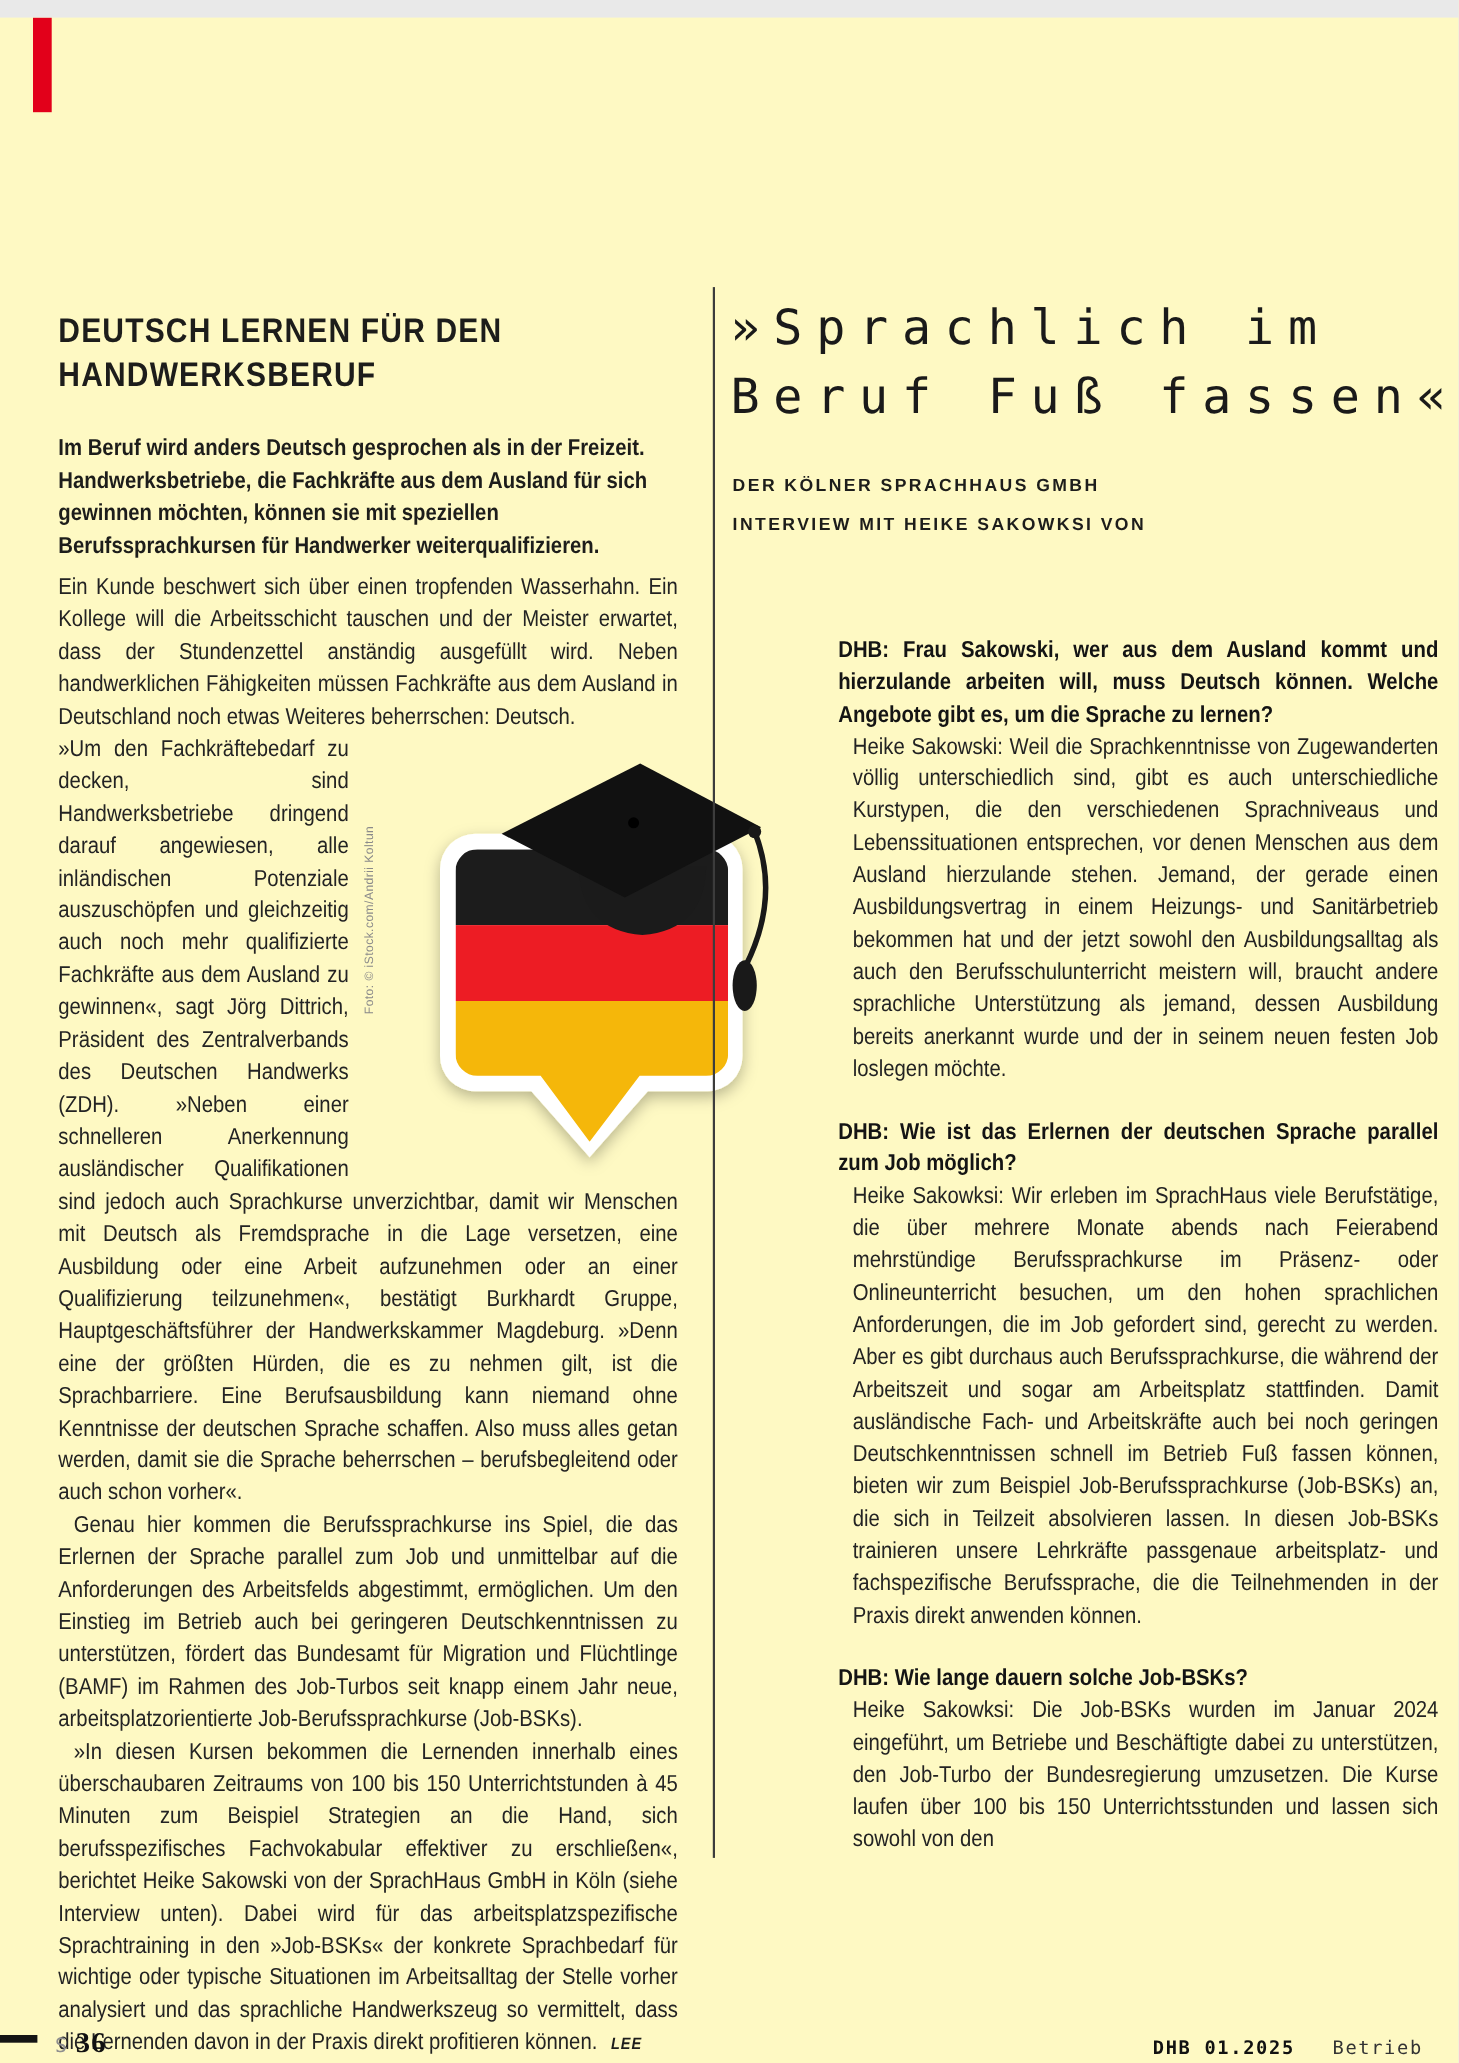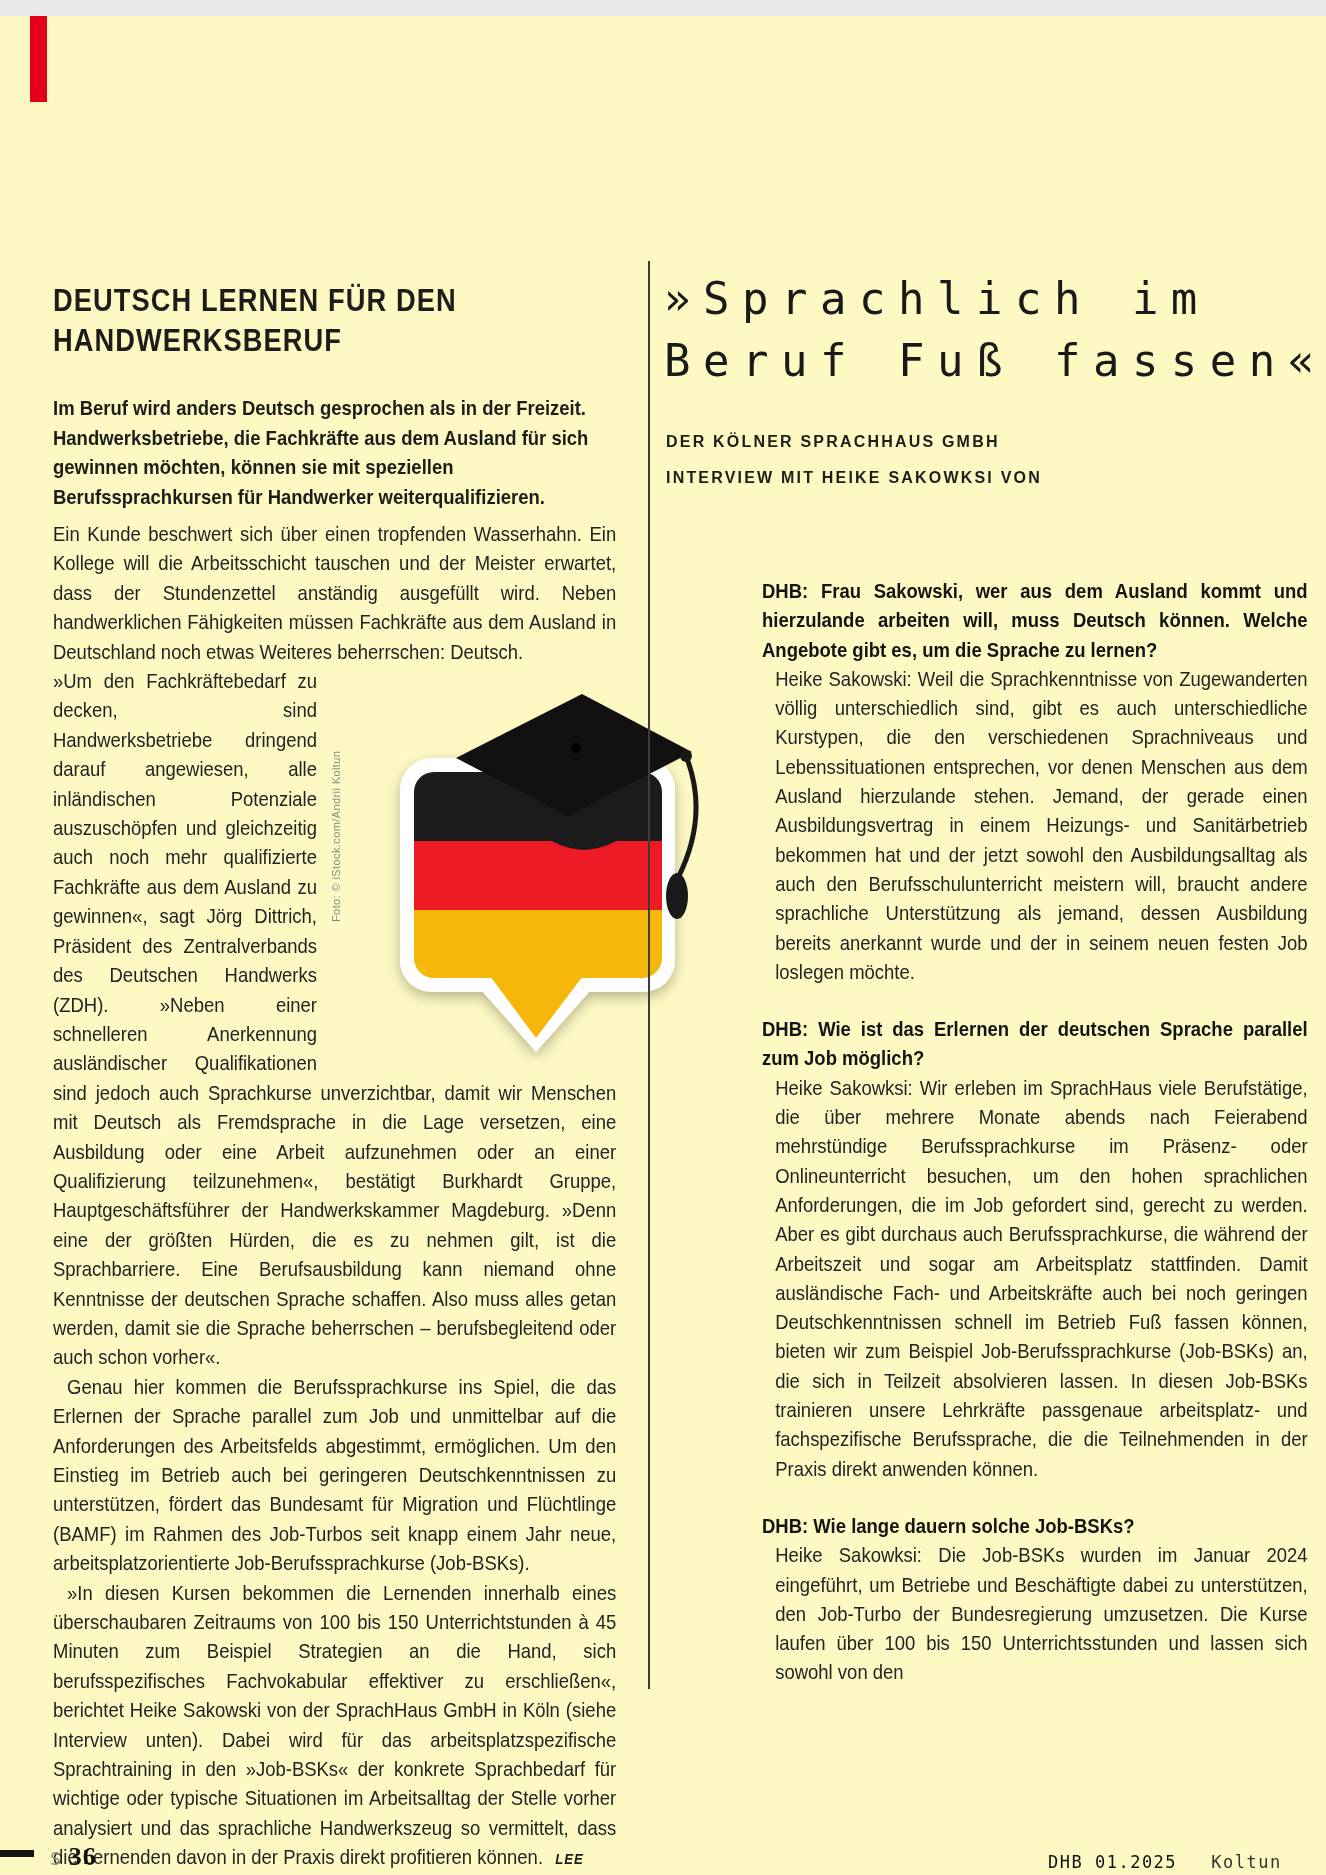--- a/index.html
+++ b/index.html
@@ -72,7 +72,7 @@
     position:absolute; left:1048px; top:1836px;
     font-family:"DejaVu Sans Mono", monospace; font-size:17px; white-space:nowrap;
   }
-  .footer-right .issue { font-weight:400; letter-spacing:1.5px; color:#111; }
+  .footer-right .issue { font-weight:700; letter-spacing:1.5px; color:#111; }
   .footer-right .section { font-weight:400; letter-spacing:1.5px; color:#333; margin-left:24px; }
 </style>
 </head>

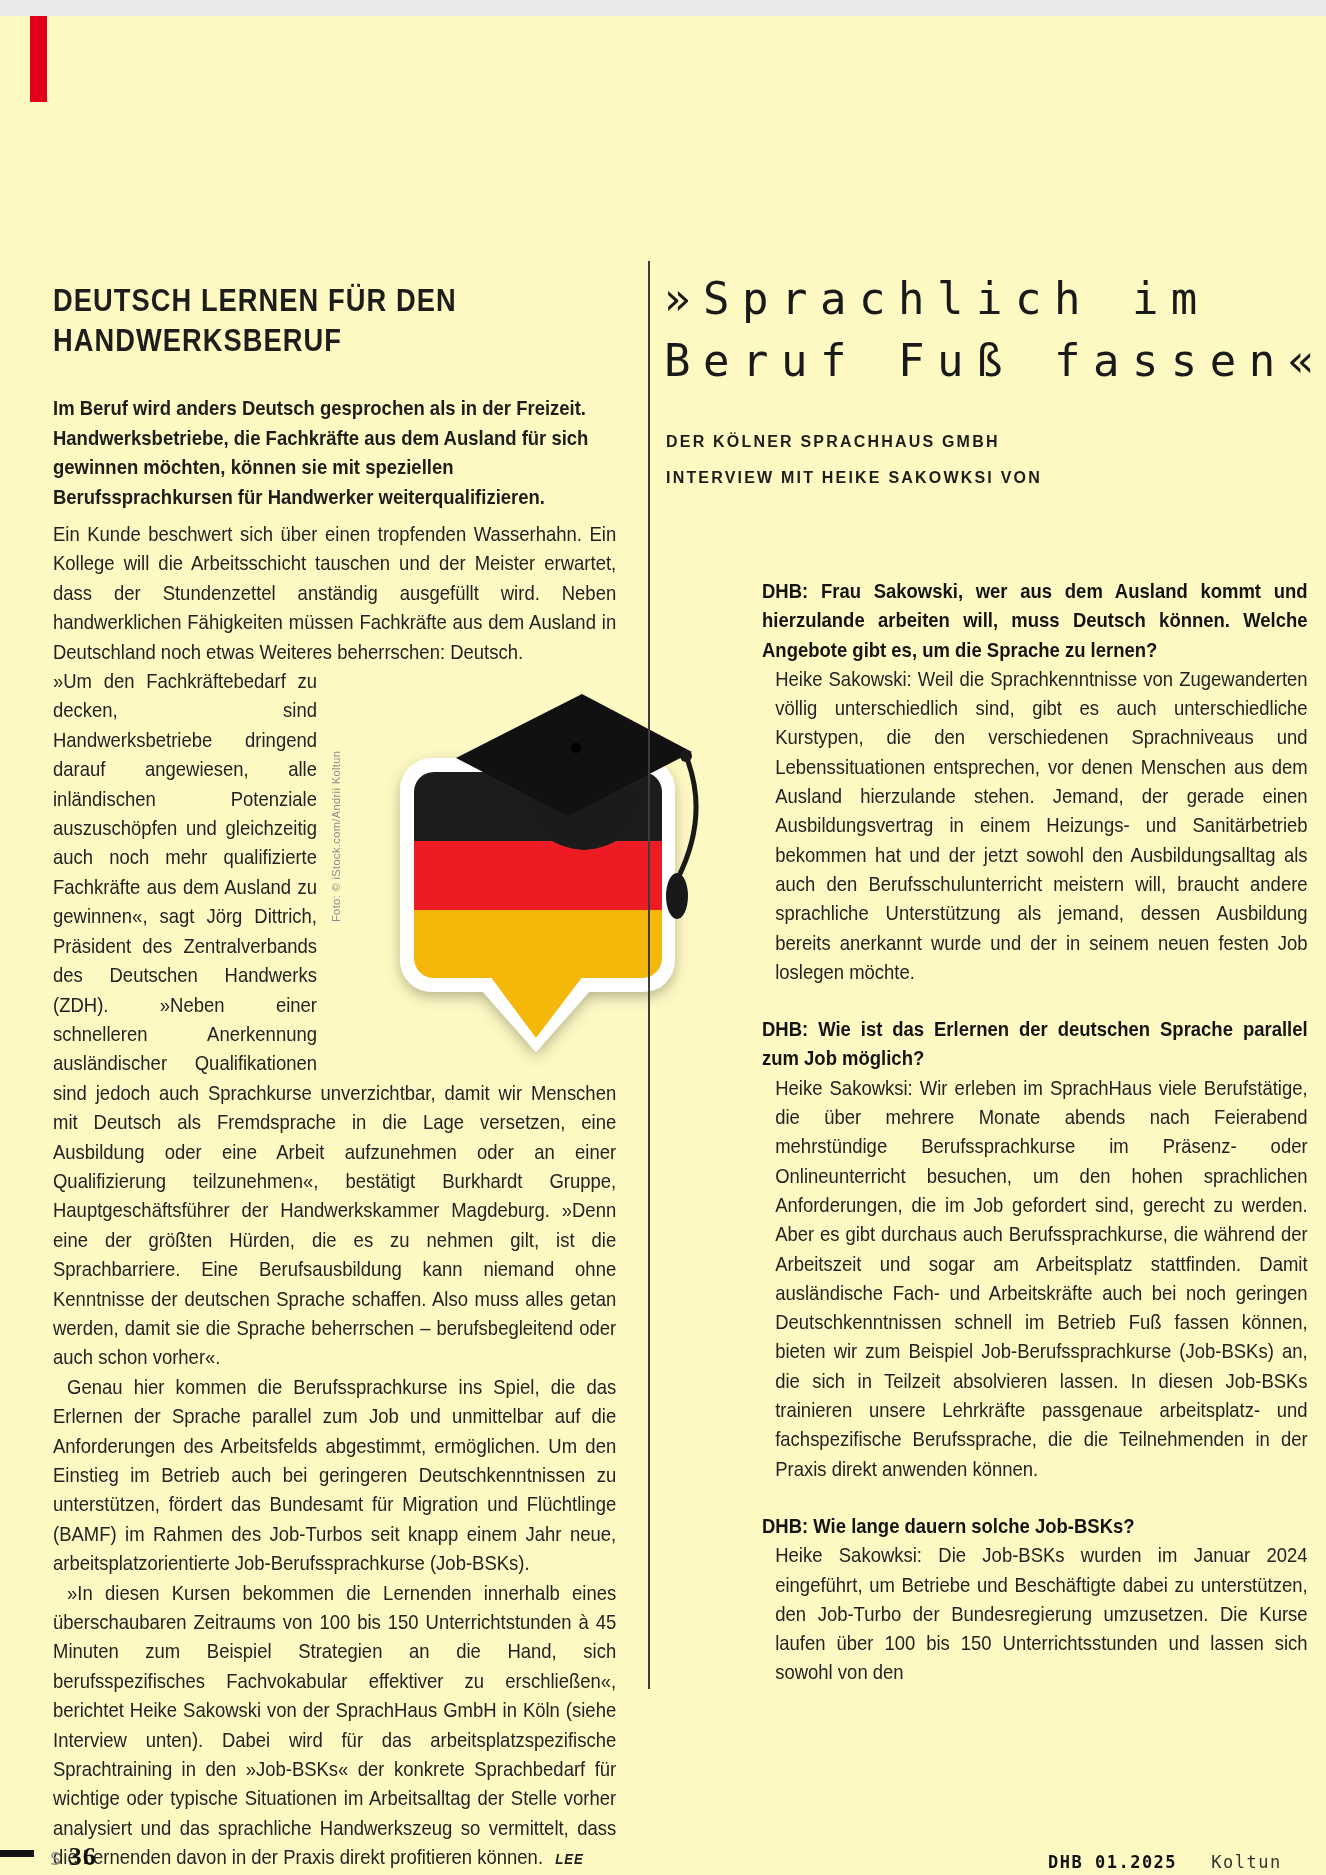--- a/index.html
+++ b/index.html
@@ -156,7 +156,7 @@
   </div>
   <div class="footer-right">
     <span class="issue">DHB 01.2025</span>
-    <span class="section">Koltun</span>
+    <span class="section">Betrieb</span>
   </div>
 
 </div>

